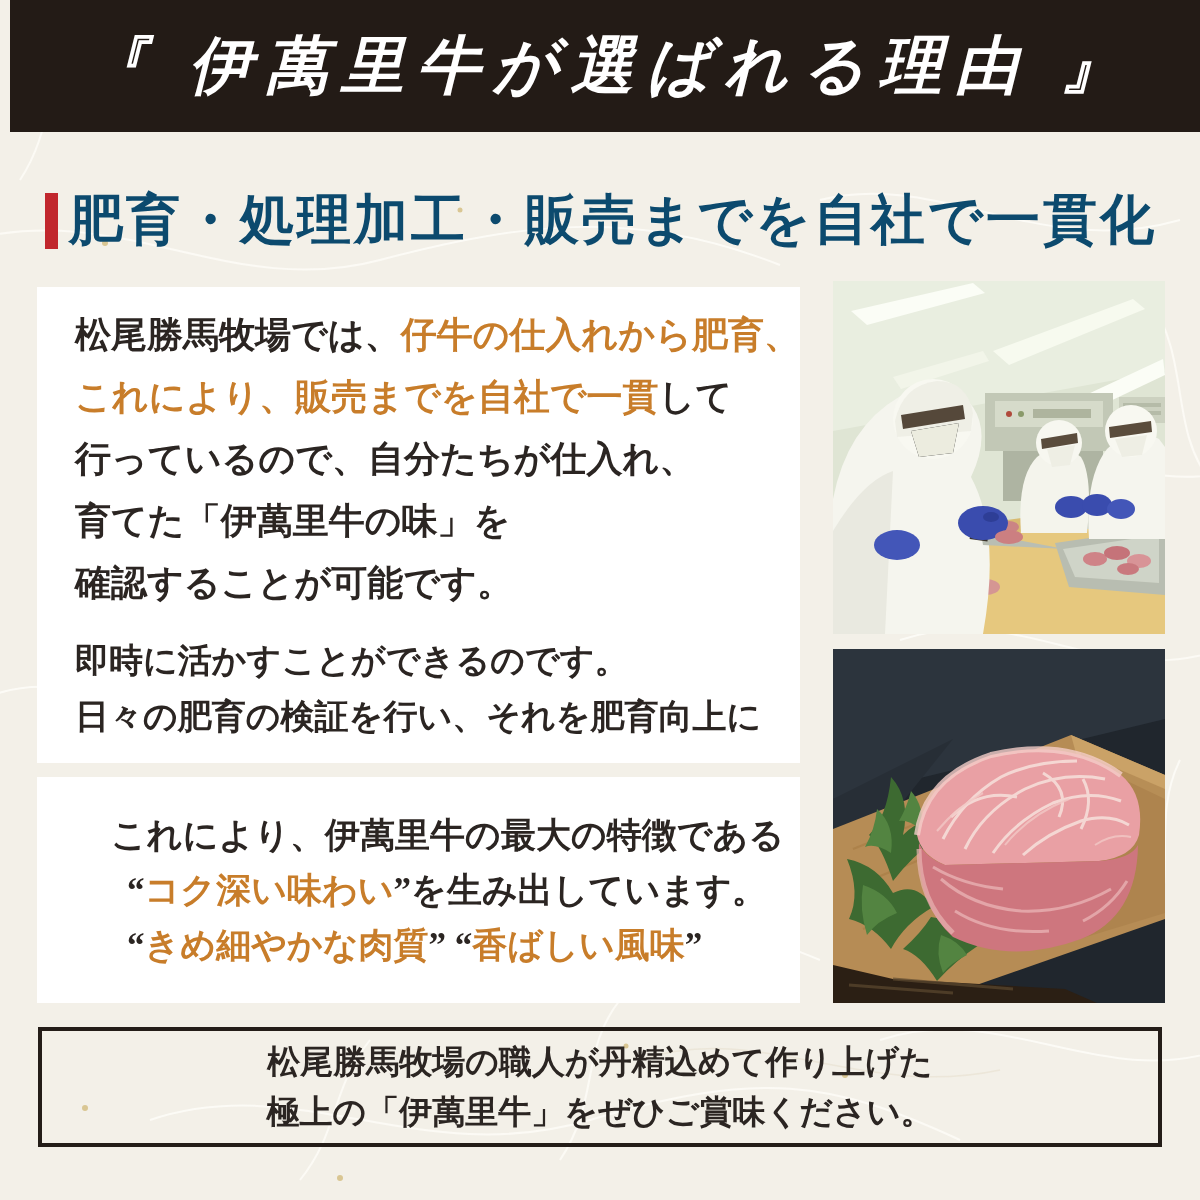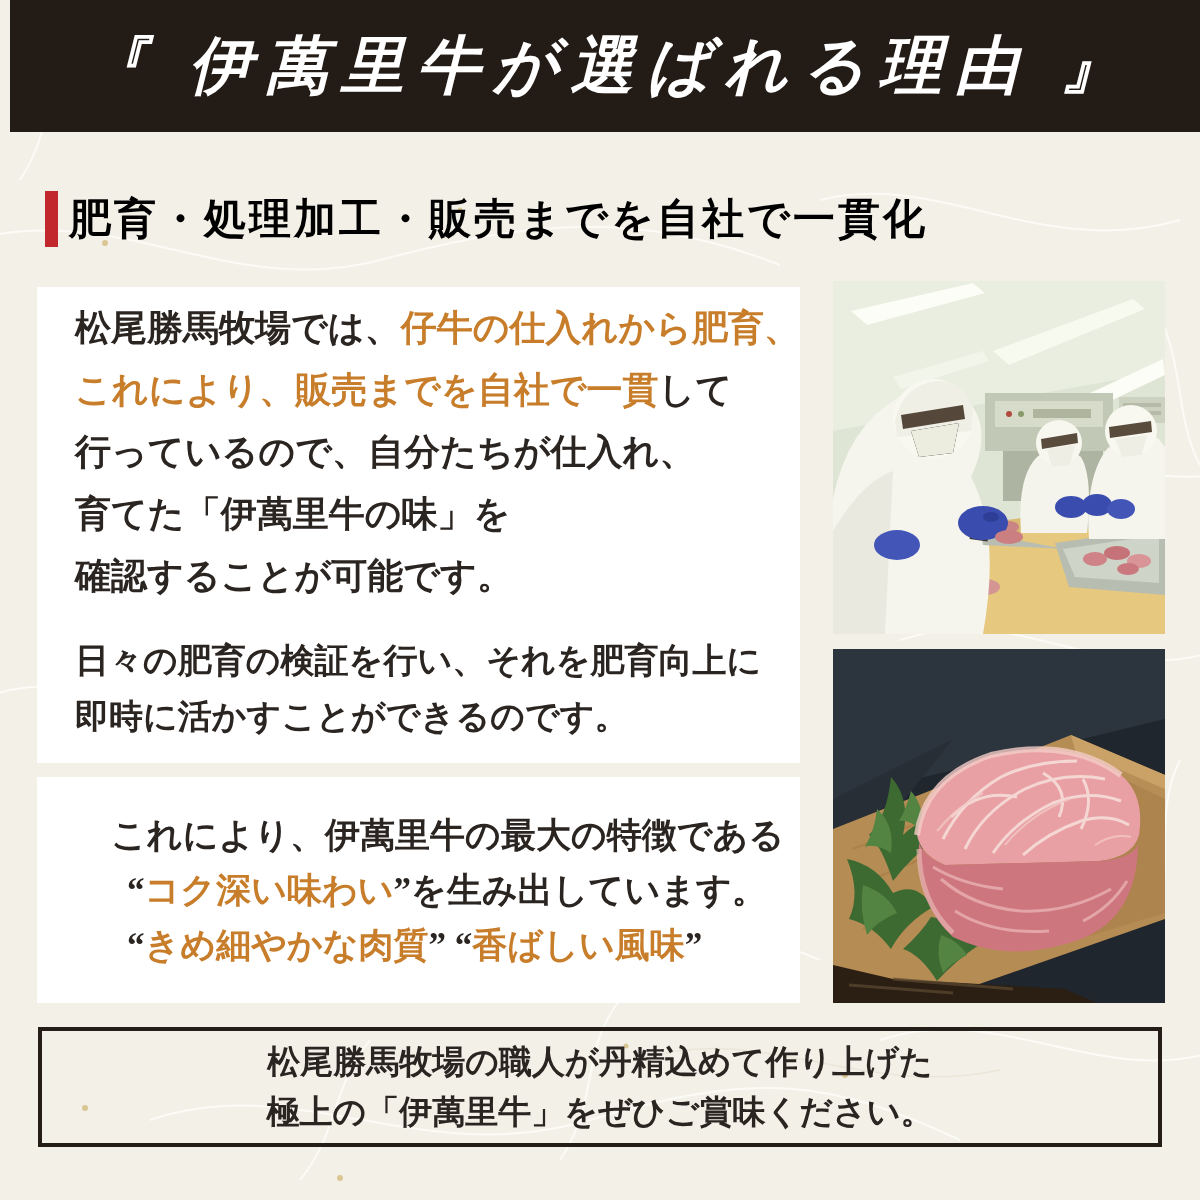--- a/index.html
+++ b/index.html
@@ -25,7 +25,7 @@
   }
   .accent-bar{width:13px;height:56px;background:#c1272d;margin-right:11px;flex:0 0 auto;}
   .heading-text{
-    color:#000000;font-size:42px;font-weight:700;letter-spacing:3px;line-height:1.1;white-space:nowrap;
+    color:#0c4a6e;font-size:54px;font-weight:700;letter-spacing:3px;line-height:1.1;white-space:nowrap;
   }
 
   

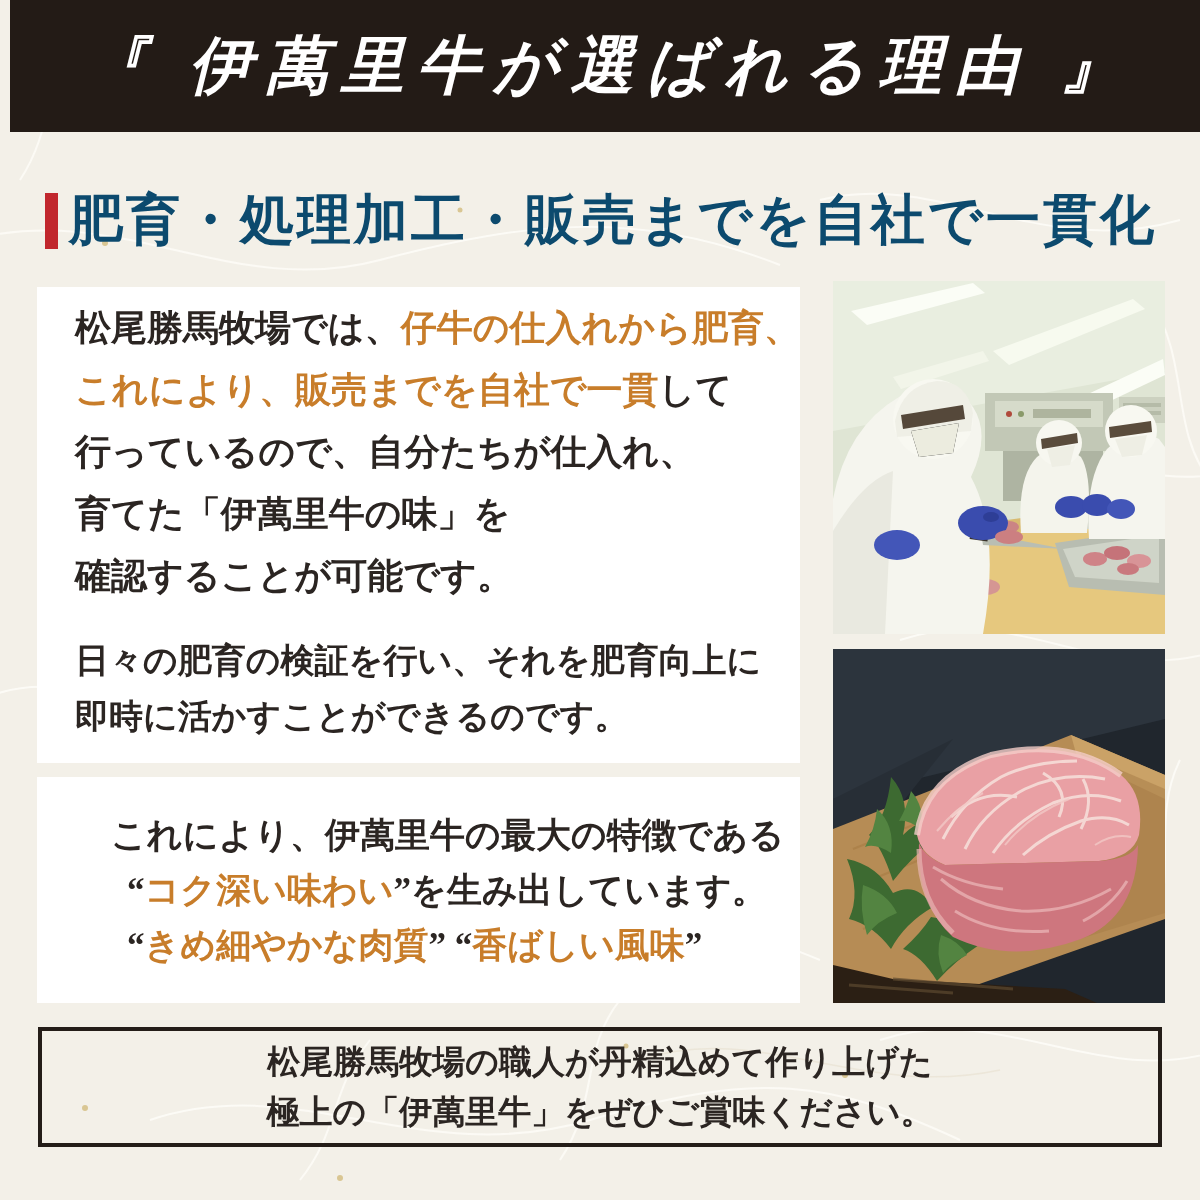--- a/index.html
+++ b/index.html
@@ -34,7 +34,7 @@
     box-sizing:border-box;padding-left:38px;padding-right:10px;color:#2b2522;
   }
   .card .line{white-space:nowrap;font-weight:600;}
-  .card-intro{top:287px;height:348px;padding-top:10px;font-size:36px;}
+  .card-intro{top:287px;height:348px;padding-top:17px;font-size:36px;}
   .card-intro .line{line-height:62px;}
   .card-verify{top:617px;height:146px;padding-top:16px;font-size:34px;}
   .card-verify .line{line-height:56px;}

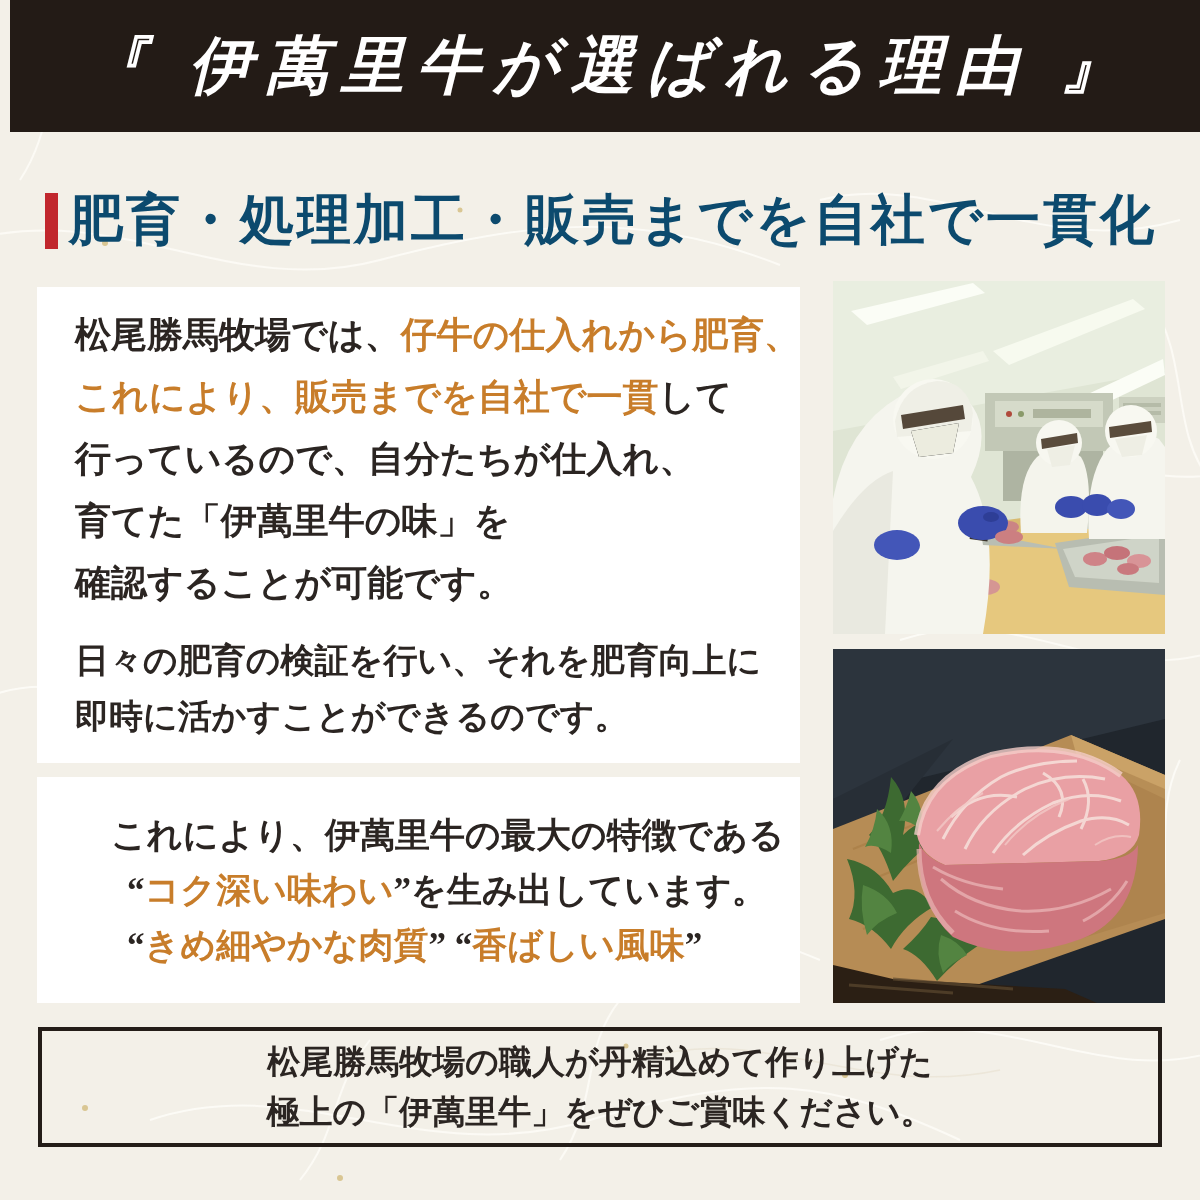--- a/index.html
+++ b/index.html
@@ -116,8 +116,8 @@
 </div>
 
 <div class="card card-verify">
+  <div class="line"><span>即時に活かすことができるのです。</span></div>
   <div class="line"><span>日々の肥育の検証を行い、それを肥育向上に</span></div>
-  <div class="line"><span>即時に活かすことができるのです。</span></div>
 </div>
 
 <div class="card card-features">

